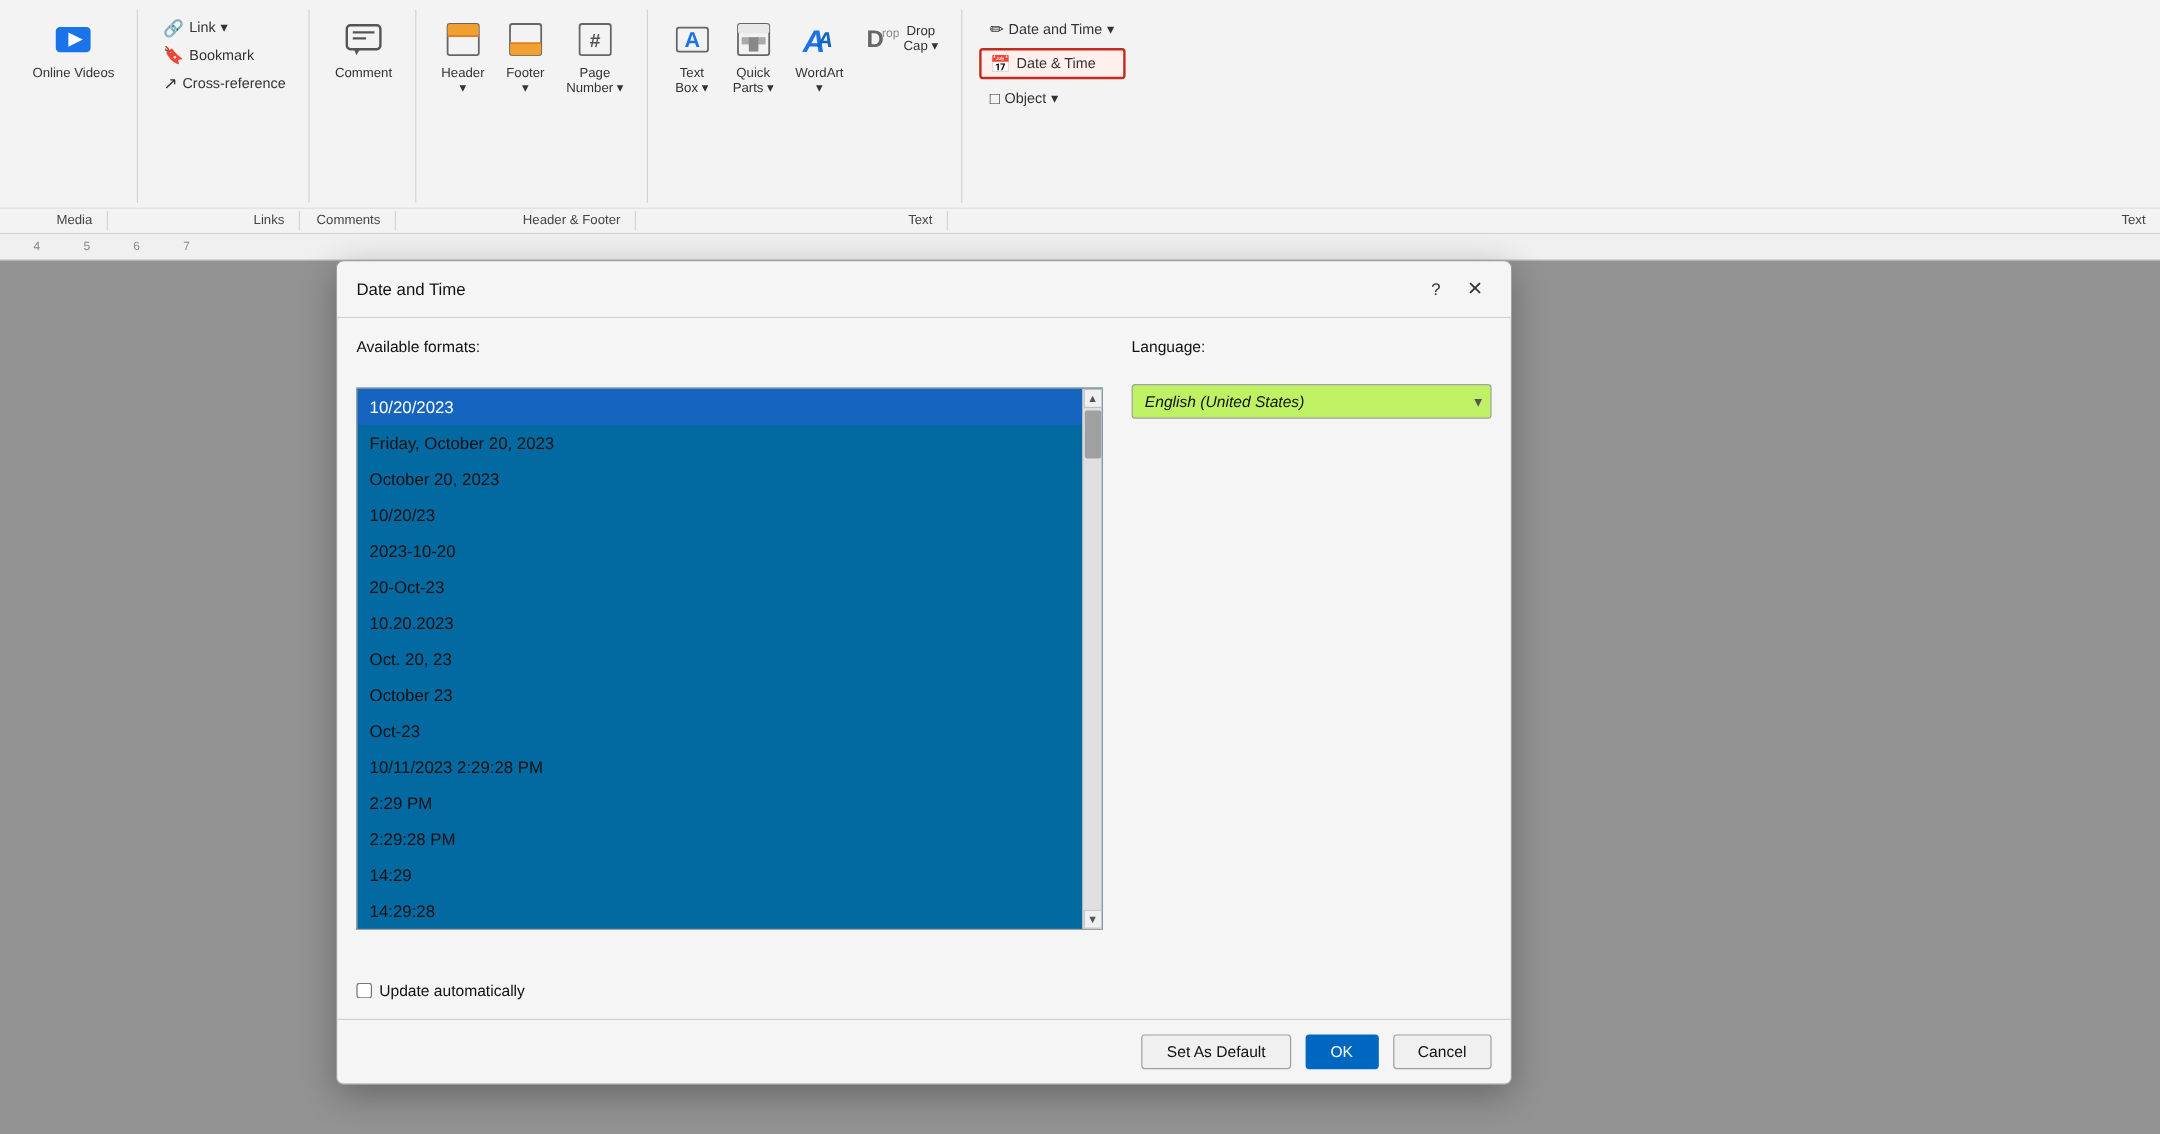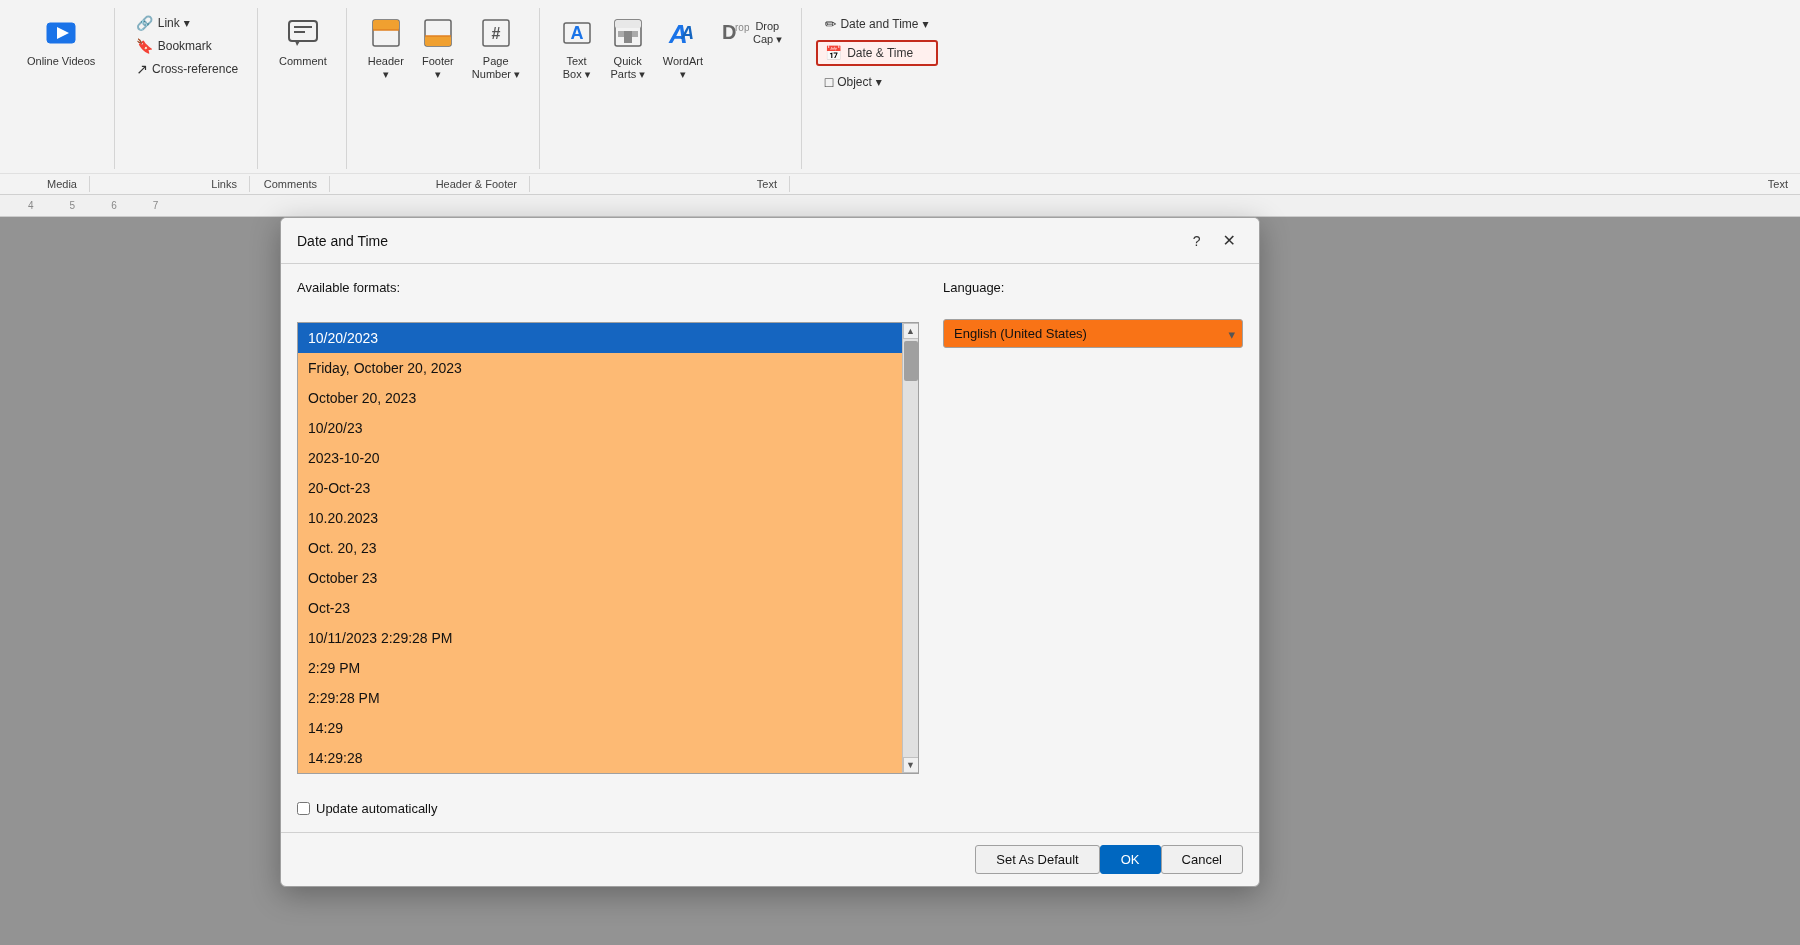--- a/index.html
+++ b/index.html
@@ -209,7 +209,7 @@
     }
     .format-list-container {
       border: 1px solid #a0a0a0;
-      background: #fdba74;
+      background: #0369a1;
       flex: 1;
       display: flex;
       overflow: hidden;

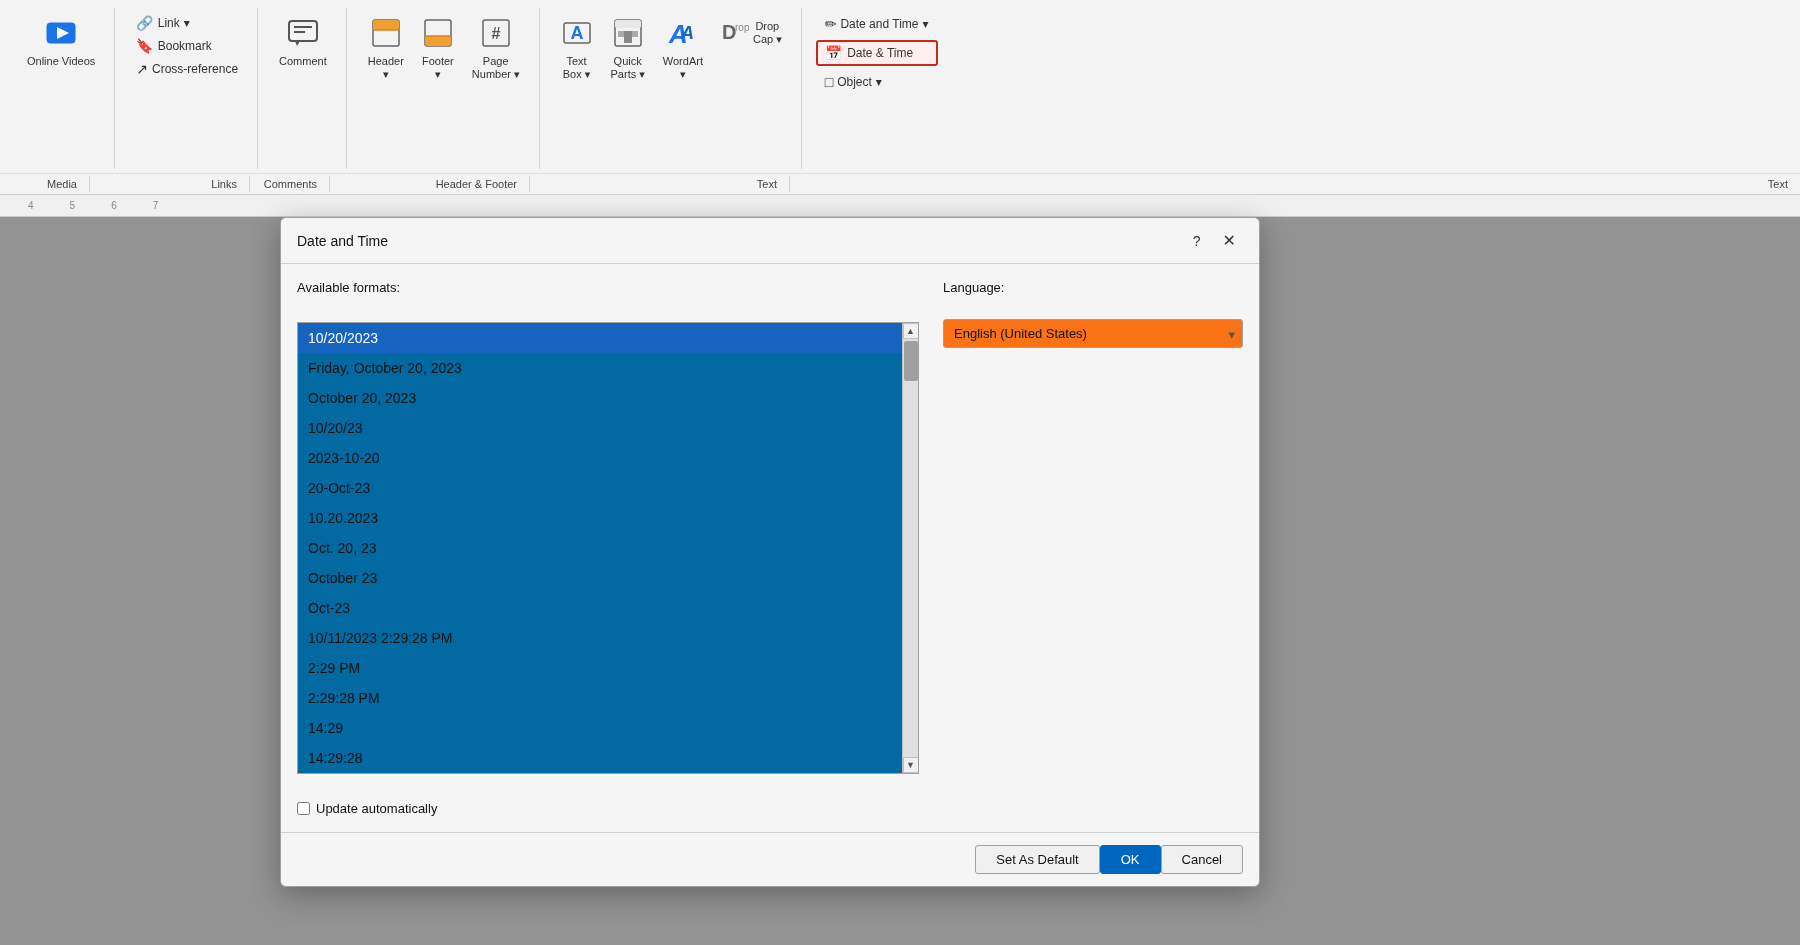--- a/index.html
+++ b/index.html
@@ -274,11 +274,12 @@
       padding: 6px 30px 6px 10px;
       border: 1px solid #a0a0a0;
       border-radius: 3px;
-      background: #f97316;
+      background: #bef264;
       font-size: 13px;
       color: #111;
       appearance: none;
       cursor: pointer;
+      font-style: italic;
     }
     .language-select-container::after {
       content: '▾';

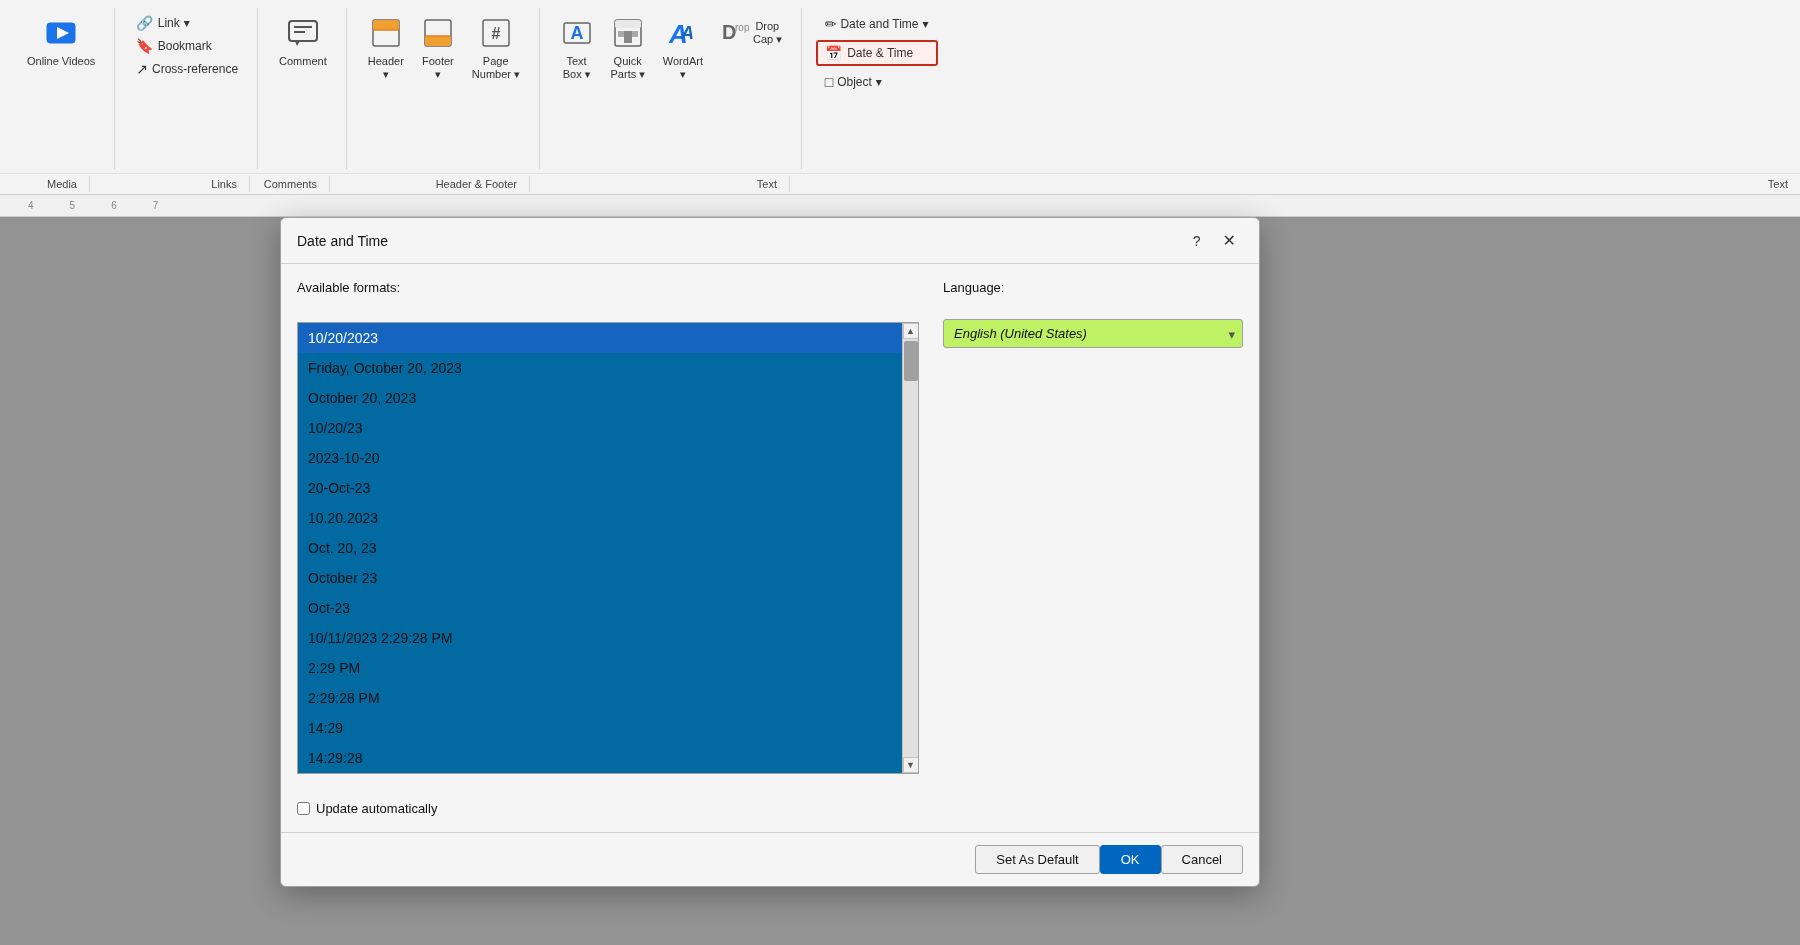--- a/index.html
+++ b/index.html
@@ -319,7 +319,7 @@
       gap: 6px;
       font-size: 13px;
       color: #111;
-      margin-top: 4px;
+      margin-top: 20px;
     }
     .checkbox-row input { cursor: pointer; }
   </style>

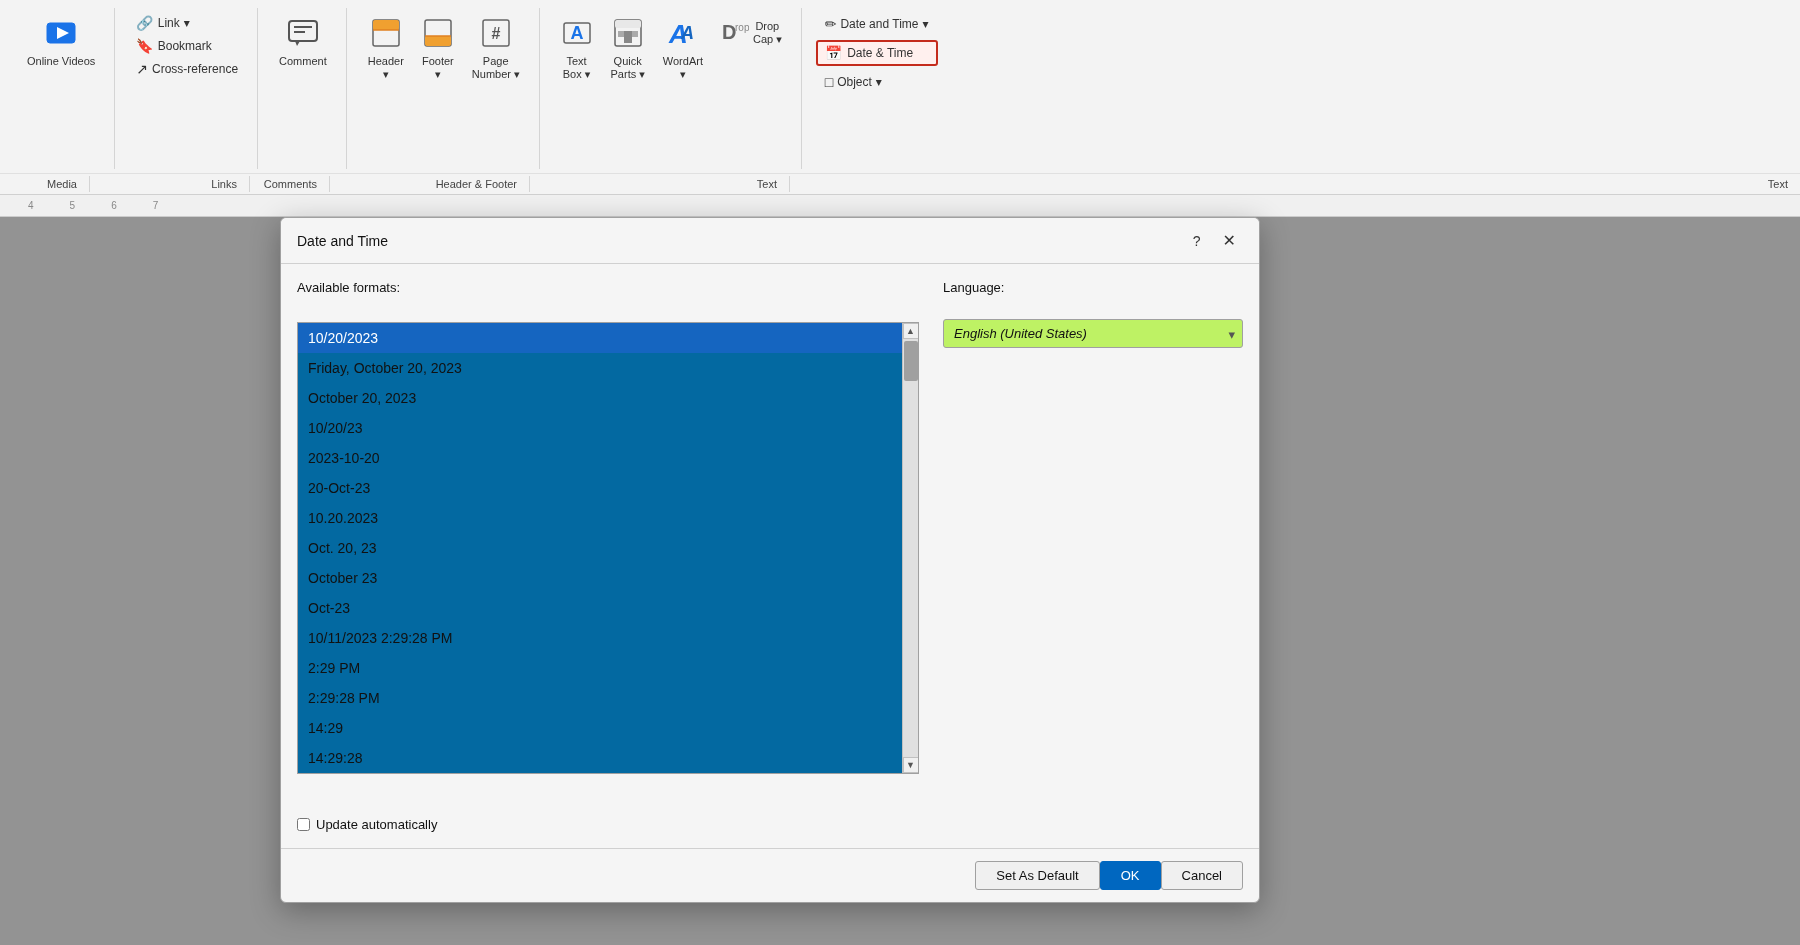--- a/index.html
+++ b/index.html
@@ -295,7 +295,7 @@
       padding: 12px 16px;
       display: flex;
       justify-content: flex-end;
-      gap: 0;
+      gap: 12px;
       border-top: 1px solid #d0d0d0;
     }
     .dialog-btn {

